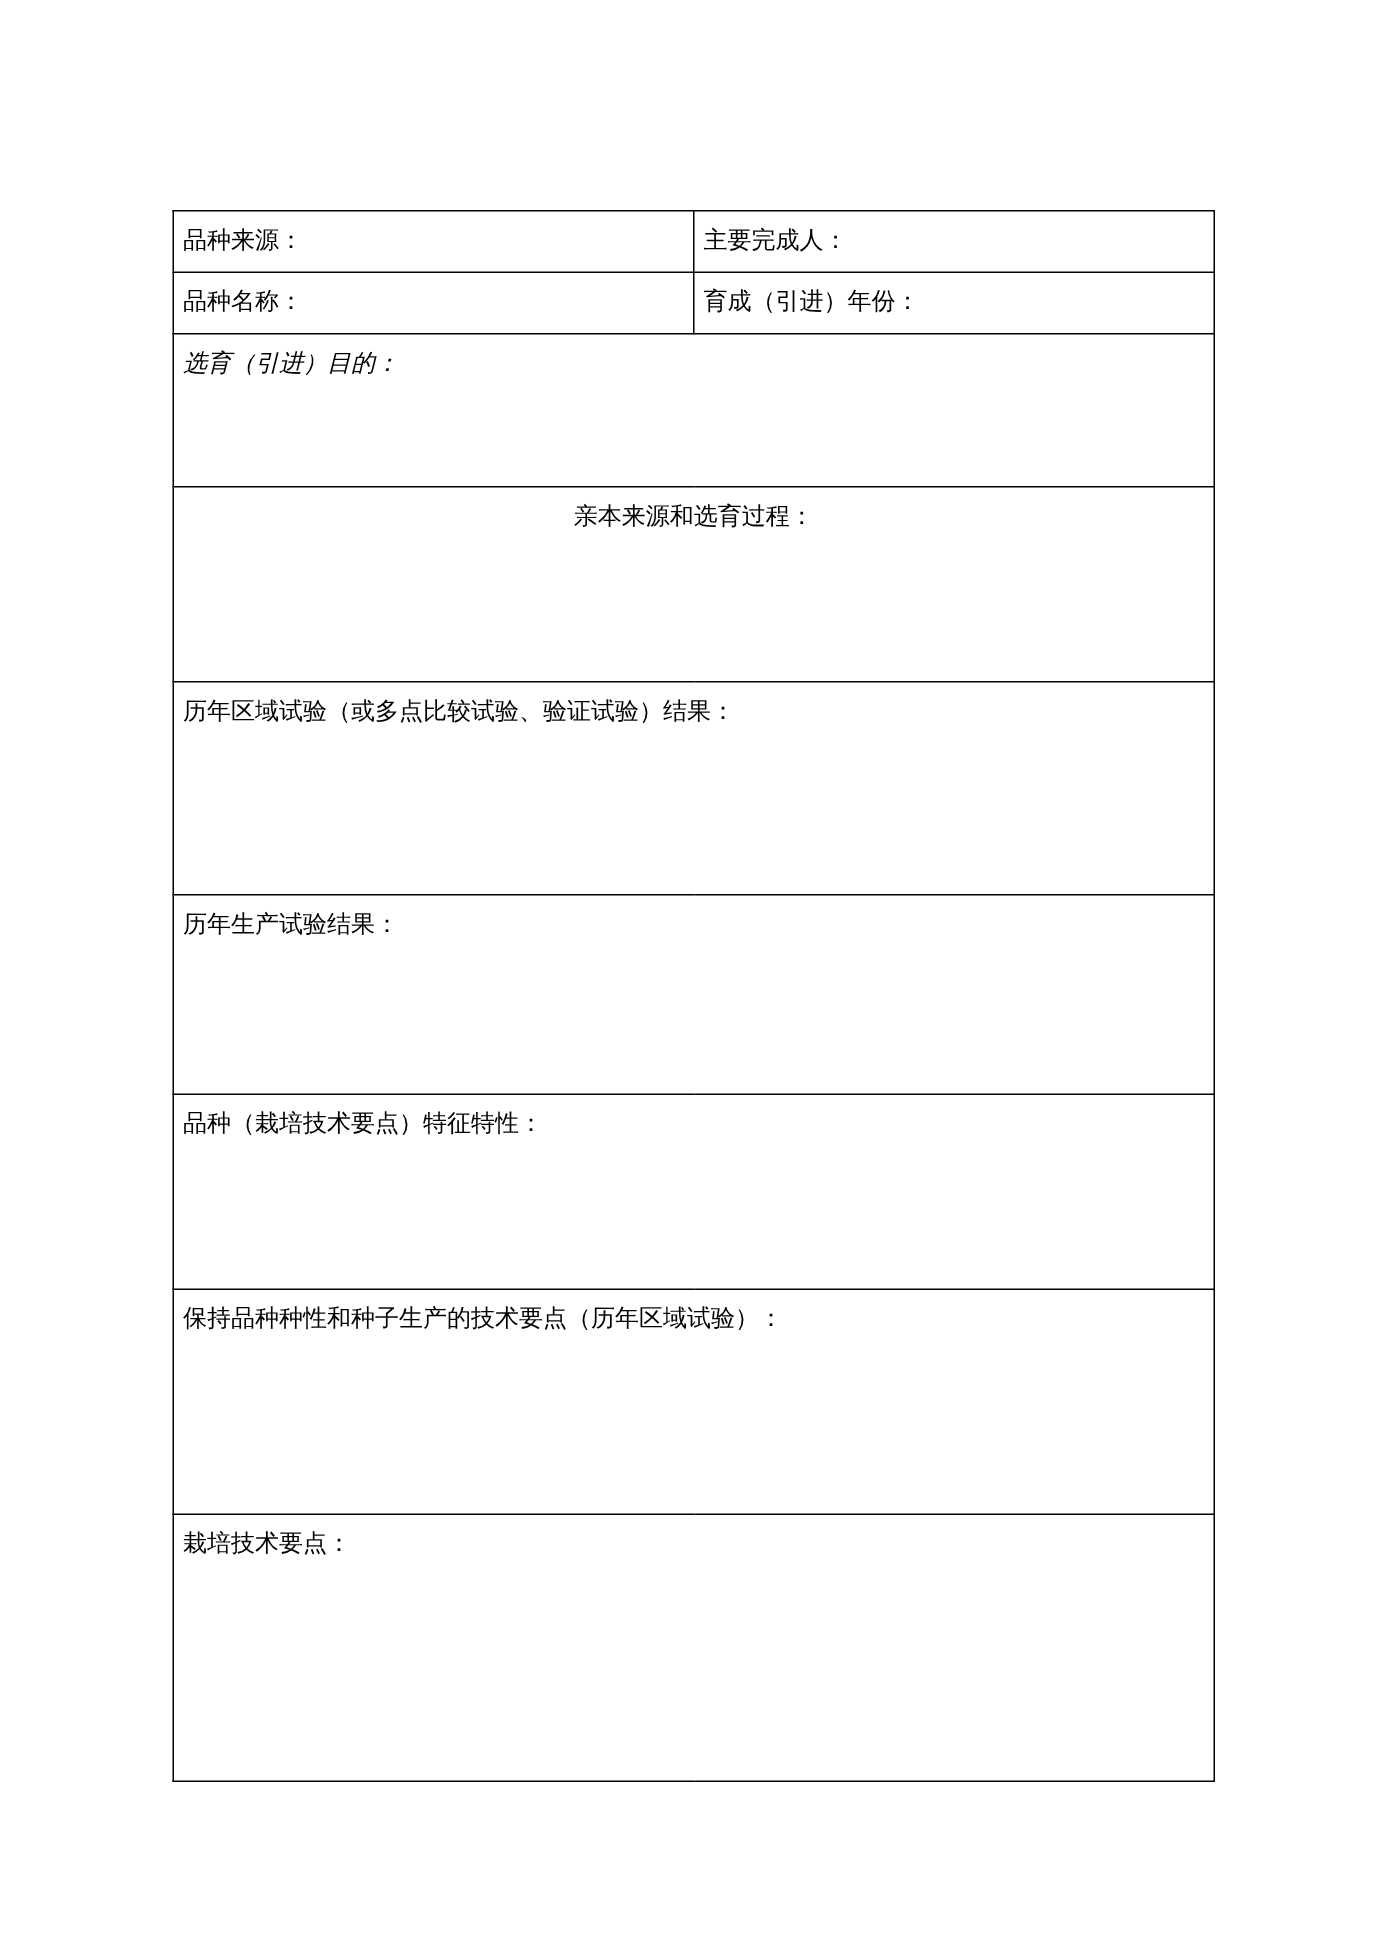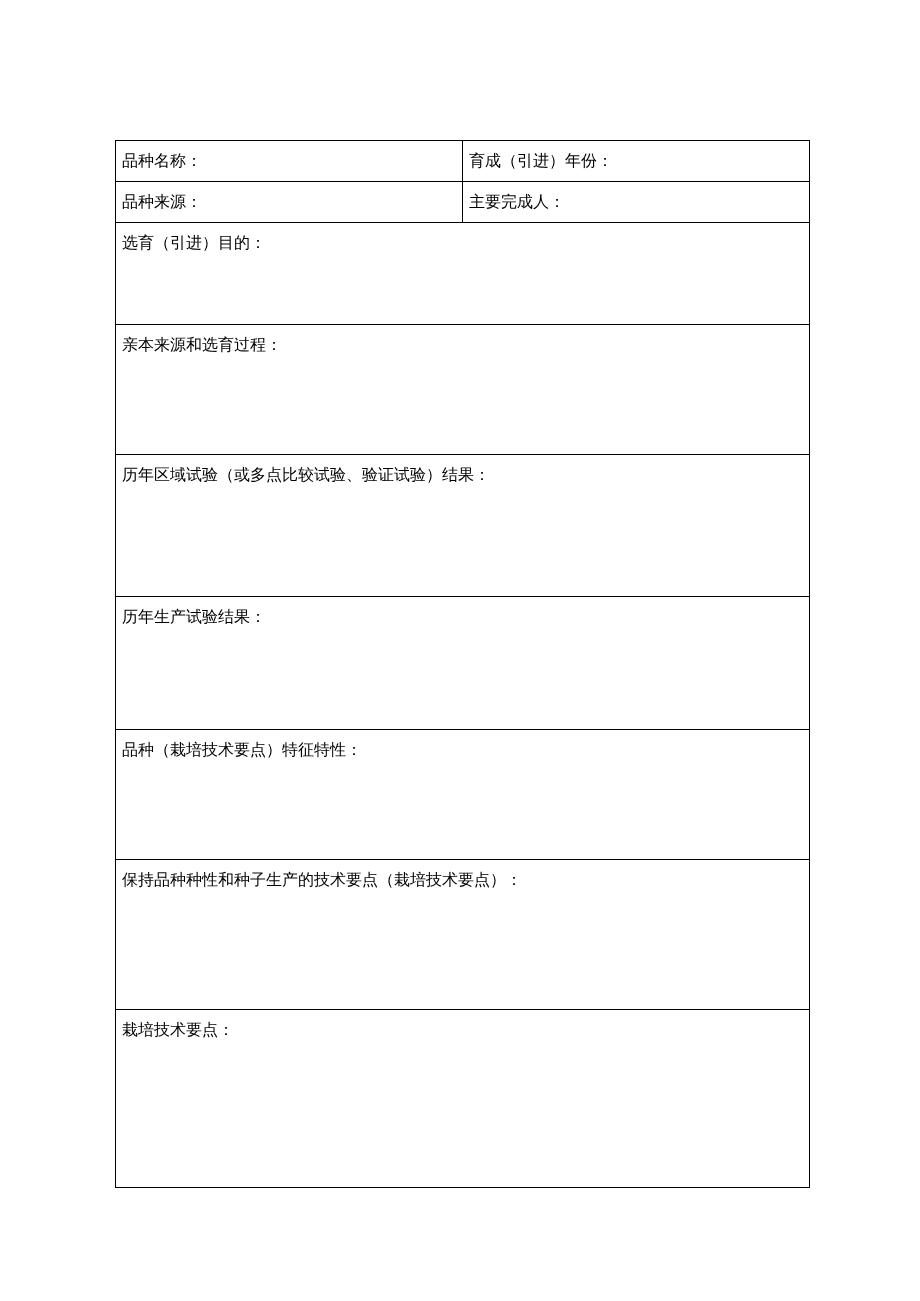--- a/index.html
+++ b/index.html
@@ -62,12 +62,12 @@
 <table class="form-table">
   <tbody>
       <tr class="row-short">
+    <td class="col-half">品种来源：</td>
+    <td class="col-half">主要完成人：</td>
+  </tr>
+  <tr class="row-short">
     <td class="col-half">品种名称：</td>
     <td class="col-half">育成（引进）年份：</td>
-  </tr>
-  <tr class="row-short">
-    <td class="col-half">品种来源：</td>
-    <td class="col-half">主要完成人：</td>
   </tr>
   <tr class="row-medium">
     <td colspan="2">选育（引进）目的：</td>

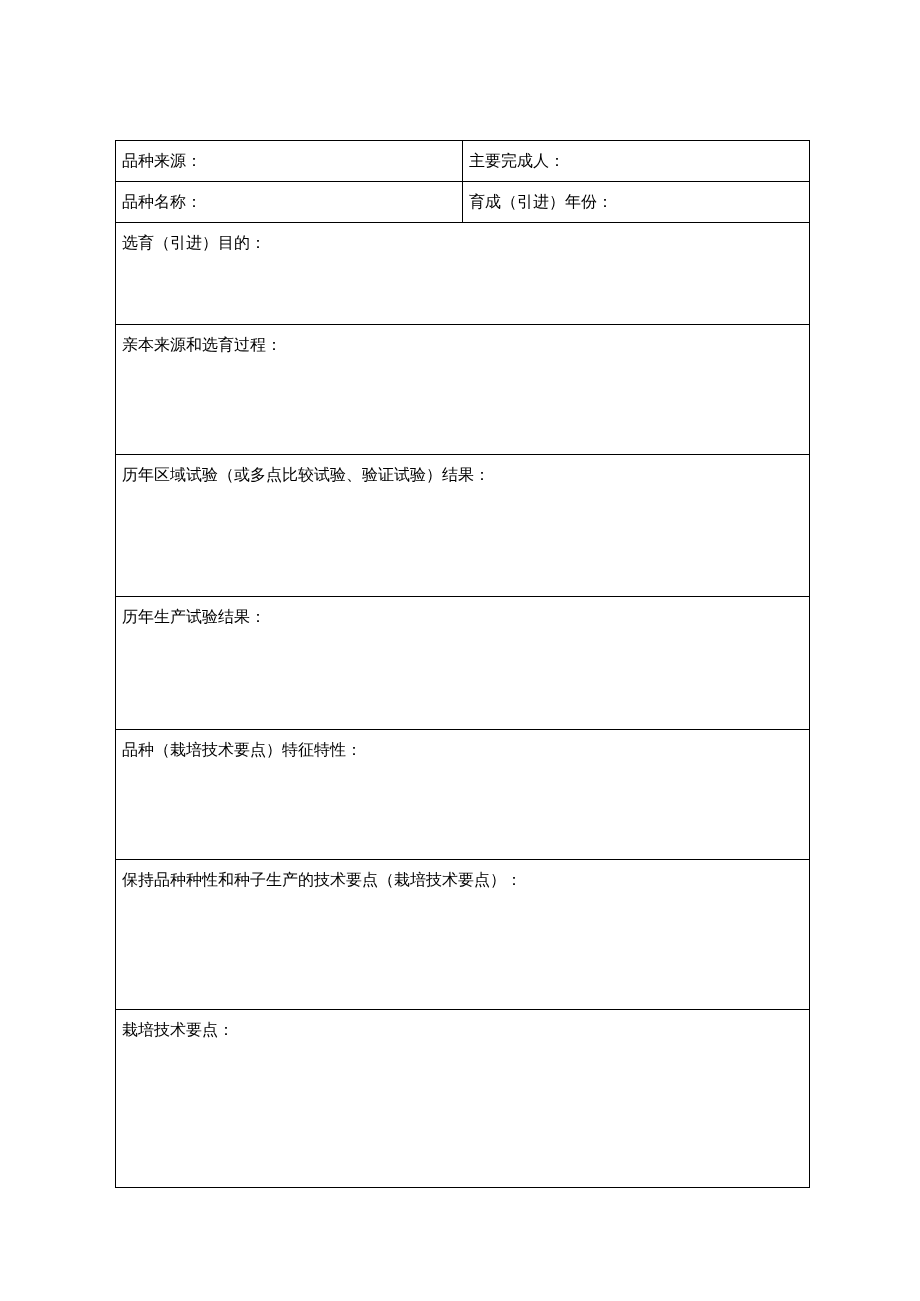--- a/index.html
+++ b/index.html
@@ -32,6 +32,7 @@
     }
     .row-medium {
       height: 102px;
+      font-style: italic;
     }
     .row-tall {
       height: 130px;

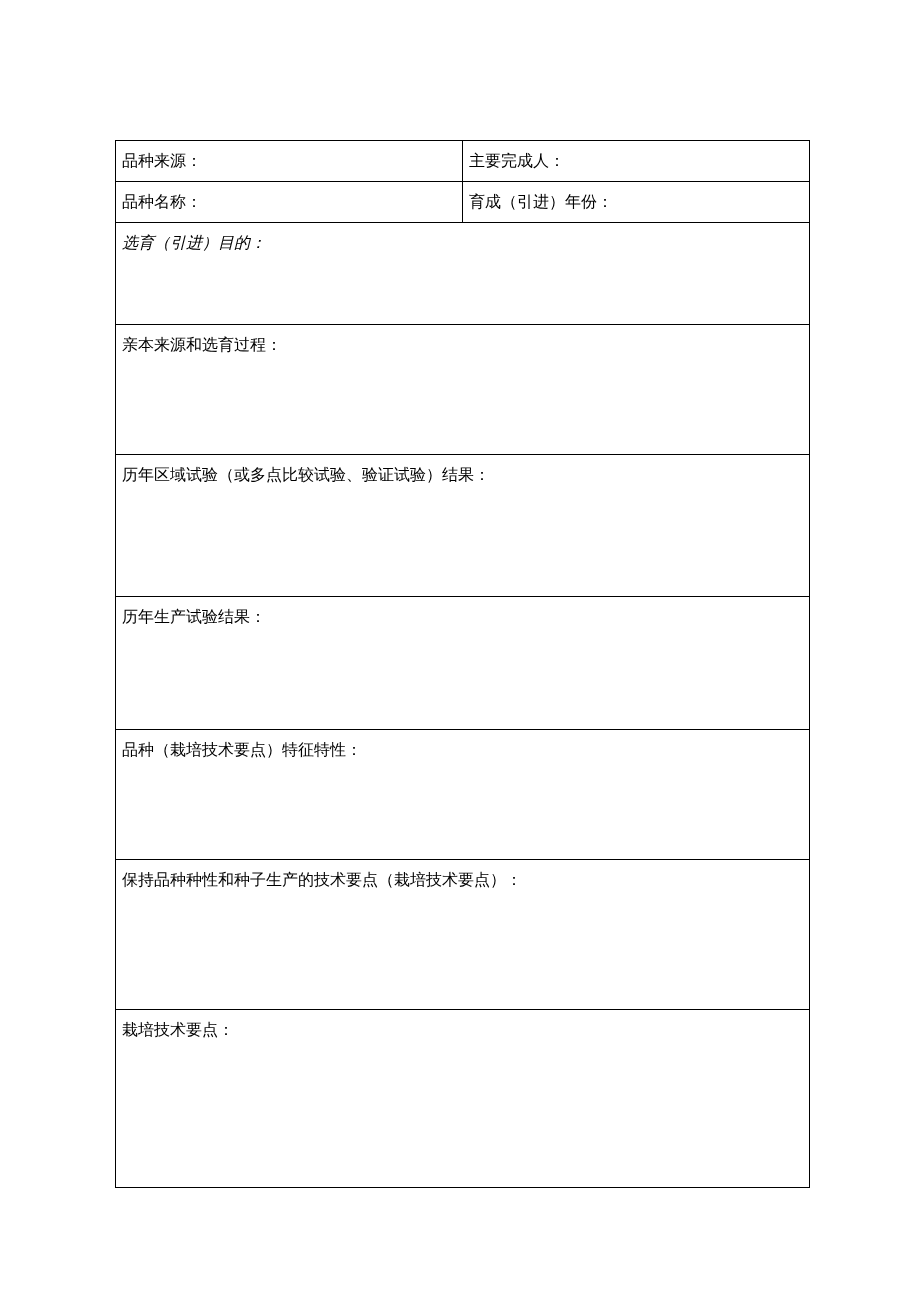--- a/index.html
+++ b/index.html
@@ -36,6 +36,7 @@
     }
     .row-tall {
       height: 130px;
+      text-align: center;
     }
     .row-tall2 {
       height: 142px;

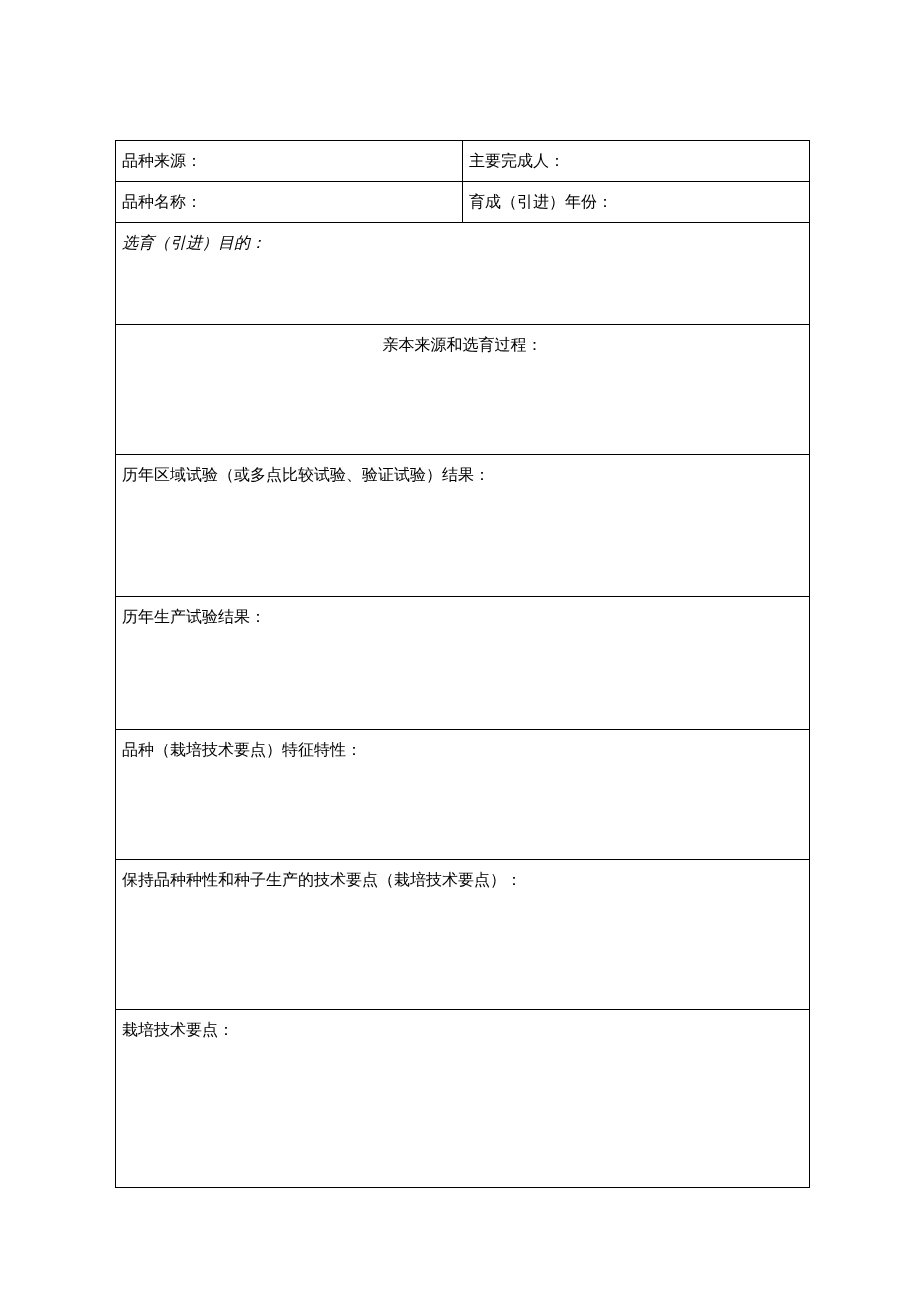--- a/index.html
+++ b/index.html
@@ -87,7 +87,7 @@
     <td colspan="2">品种（栽培技术要点）特征特性：</td>
   </tr>
   <tr class="row-keep">
-    <td colspan="2">保持品种种性和种子生产的技术要点（栽培技术要点）：</td>
+    <td colspan="2">保持品种种性和种子生产的技术要点（历年区域试验）：</td>
   </tr>
   <tr class="row-last">
     <td colspan="2">栽培技术要点：</td>

